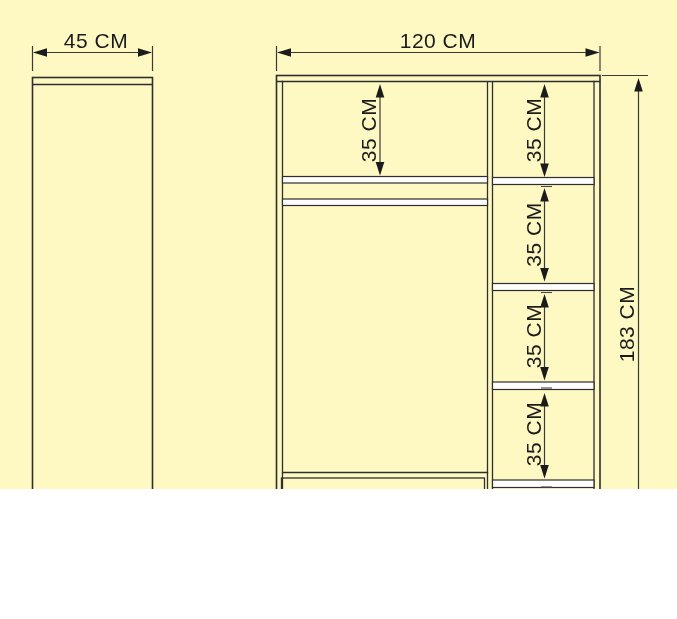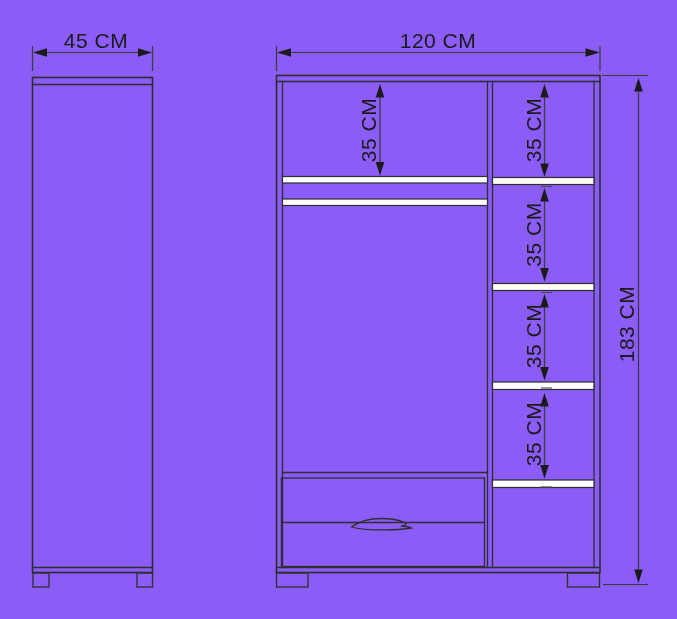--- a/index.html
+++ b/index.html
@@ -5,8 +5,8 @@
   html,body{margin:0;padding:0;background:#ffffff;}
   .stage{
     position:relative;
-    width:677px;height:619px;
-    background:#8b5cf6;
+    width:677px;height:489px;
+    background:#fef9c3;
     overflow:hidden;
     font-family:"Liberation Sans", sans-serif;
     text-decoration:underline;

